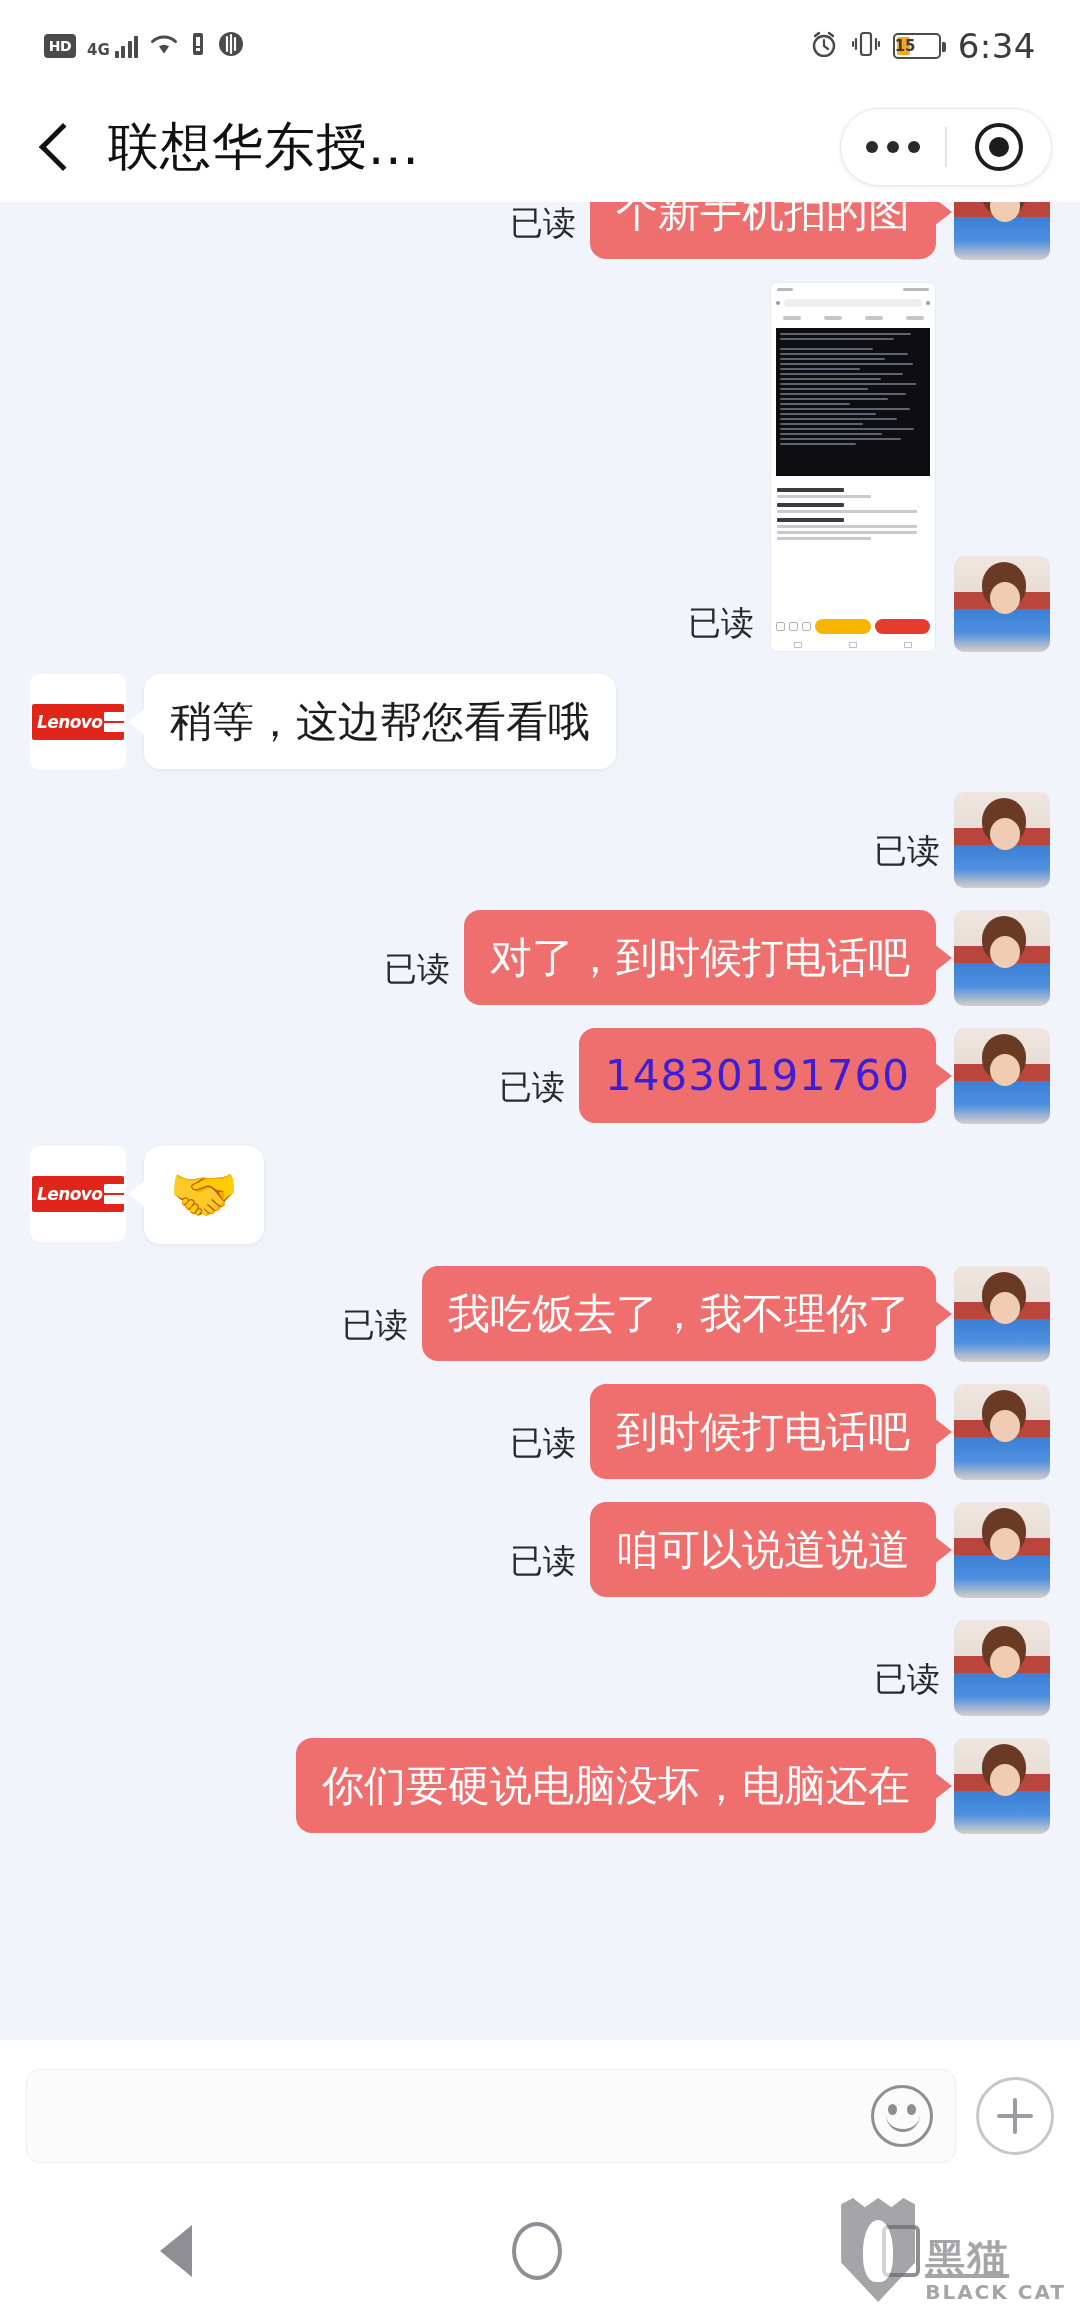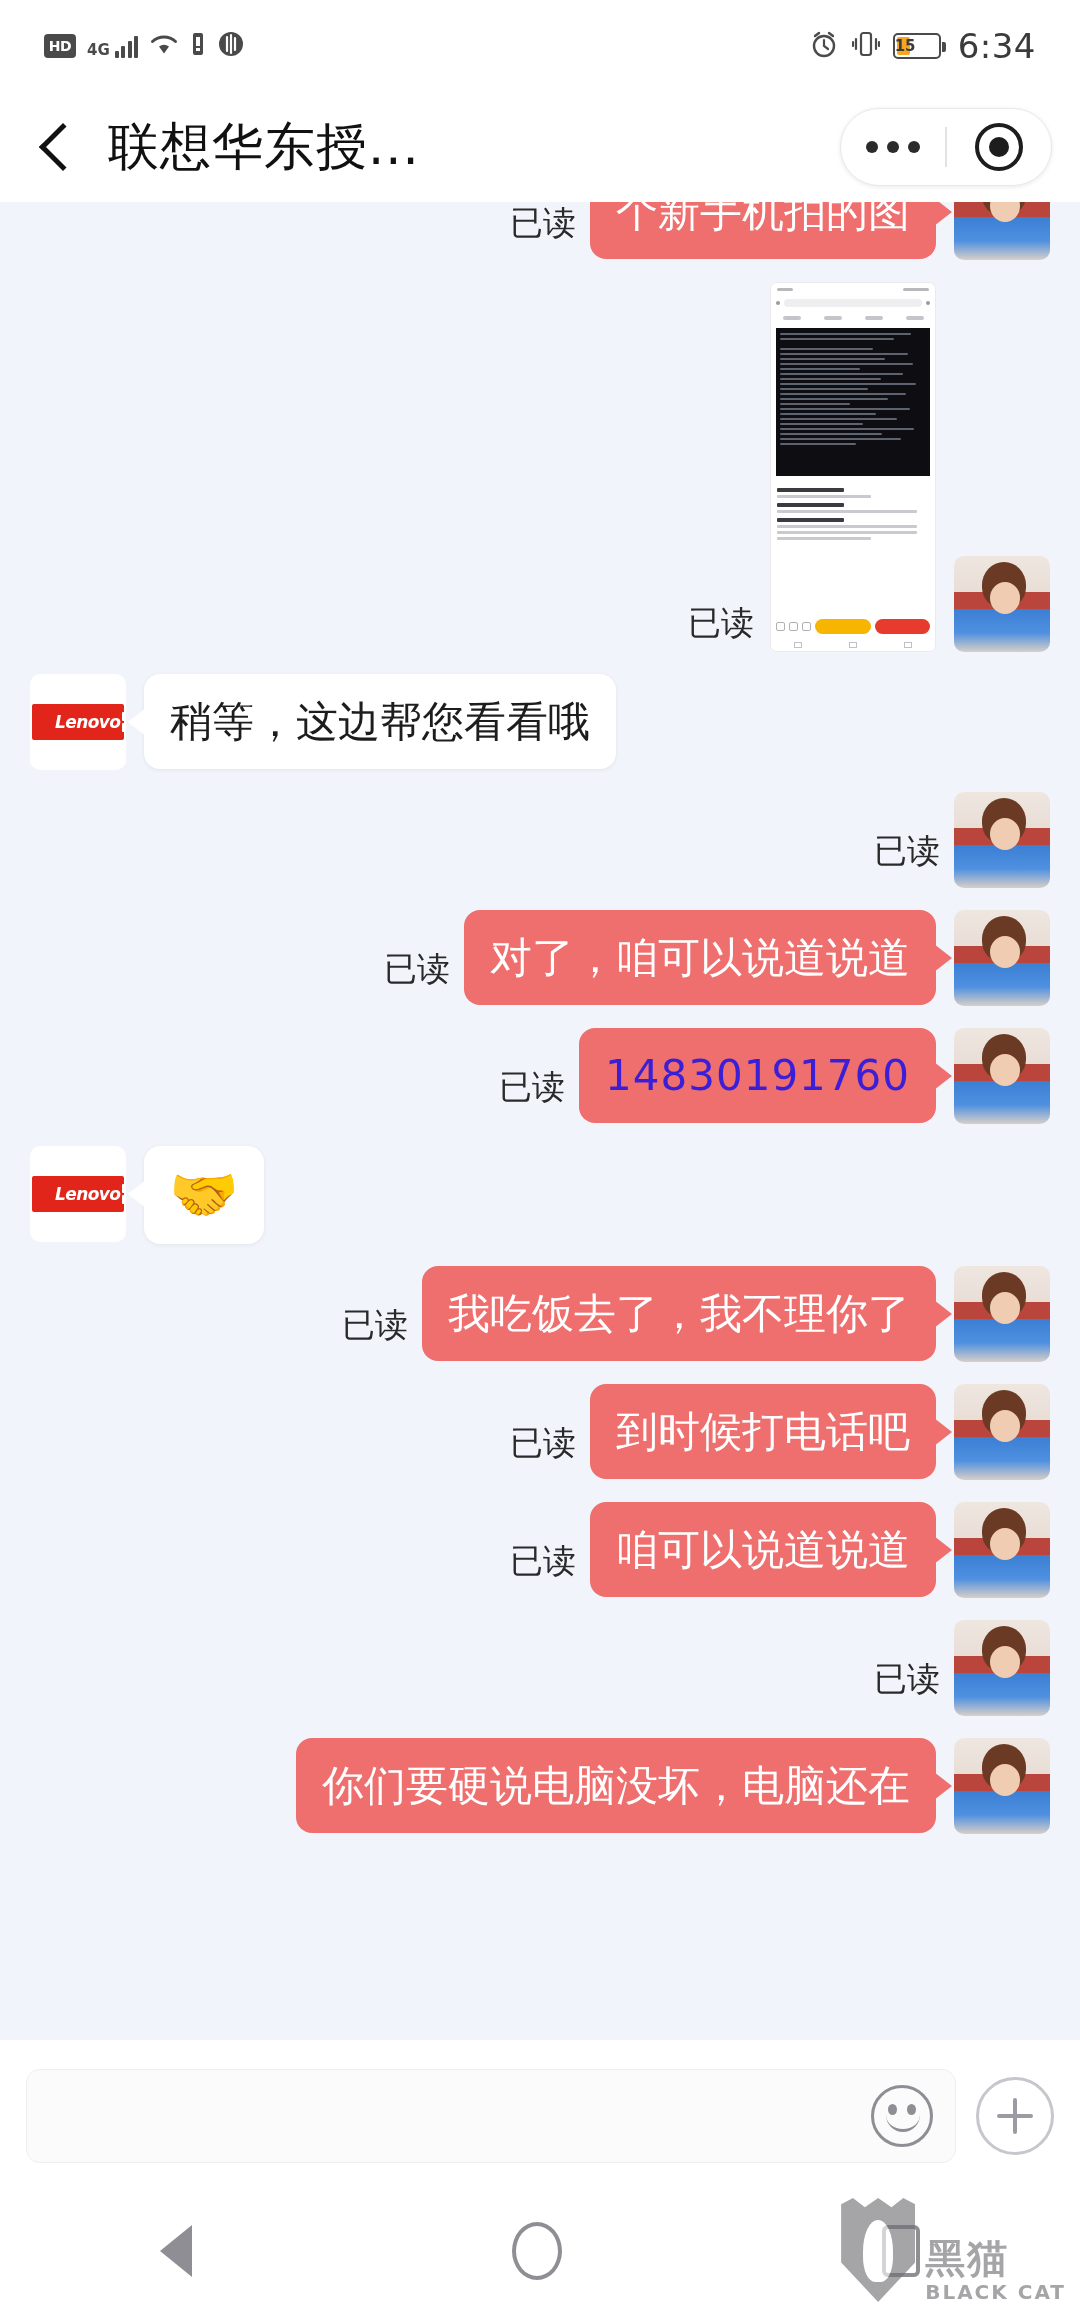--- a/index.html
+++ b/index.html
@@ -93,7 +93,7 @@
   .avatar.lenovo{background:#ffffff;display:flex;align-items:center;justify-content:center;}
   .lenologo{
     width:92px;height:36px;background:#e1251b;border-radius:2px;
-    display:flex;align-items:center;justify-content:flex-start;padding-left:23px;gap:2px;
+    display:flex;align-items:center;justify-content:flex-start;padding-left:5px;gap:2px;
   }
   .lenologo .lw{color:#fff;font-size:17px;font-weight:bold;font-style:italic;letter-spacing:-.6px;line-height:1;}
   .lenologo .lz{display:flex;flex-direction:column;gap:1.5px;}

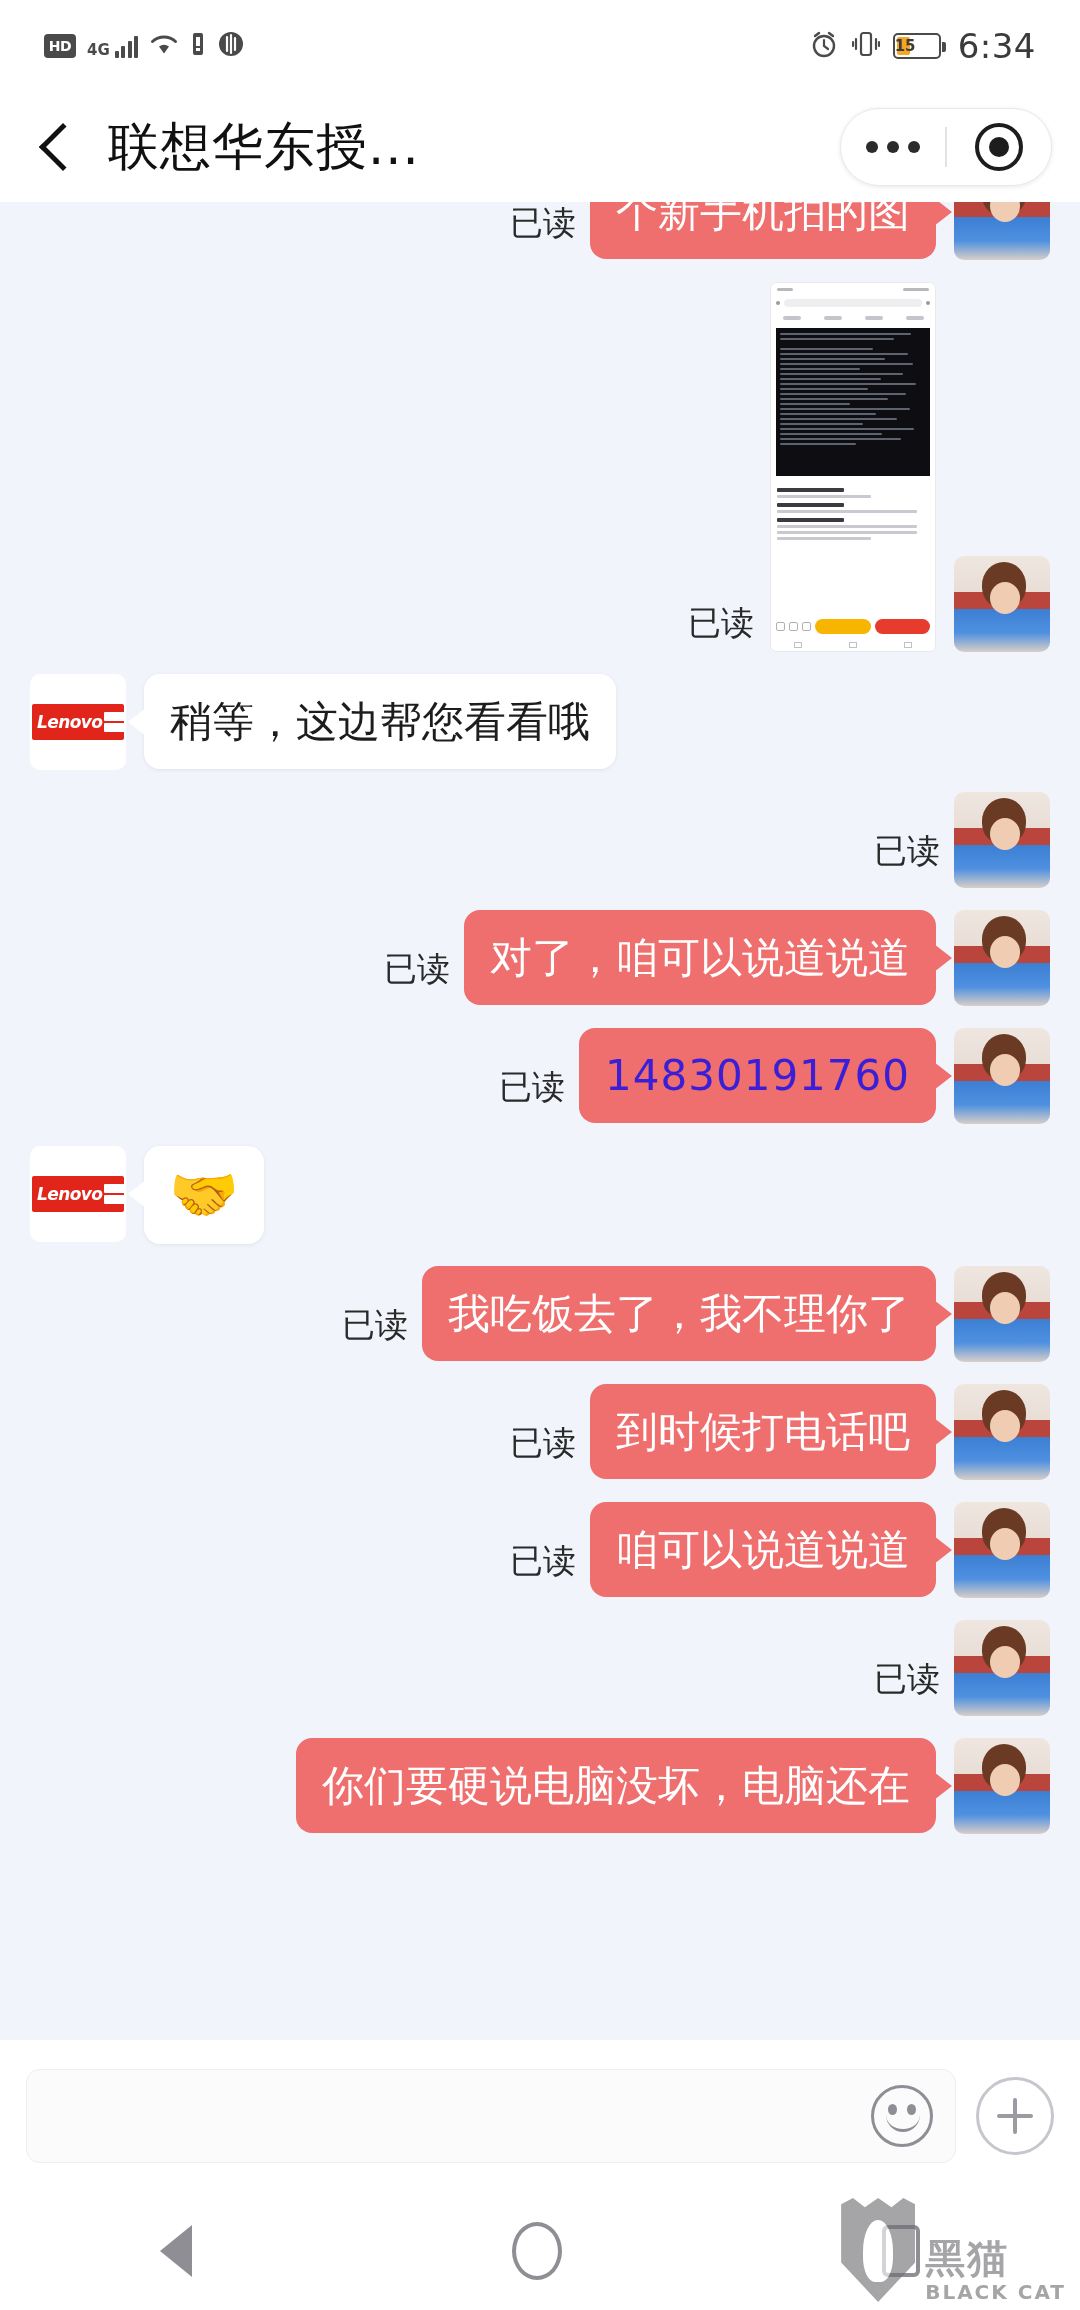--- a/index.html
+++ b/index.html
@@ -373,7 +373,7 @@
 
   <div class="row out">
     <span class="readmark">已读</span>
-    <div class="bubble red">对了，咱可以说道说道</div>
+    <div class="bubble red">对了，到时候打电话吧</div>
     <div class="avatar girl"></div>
   </div>
 

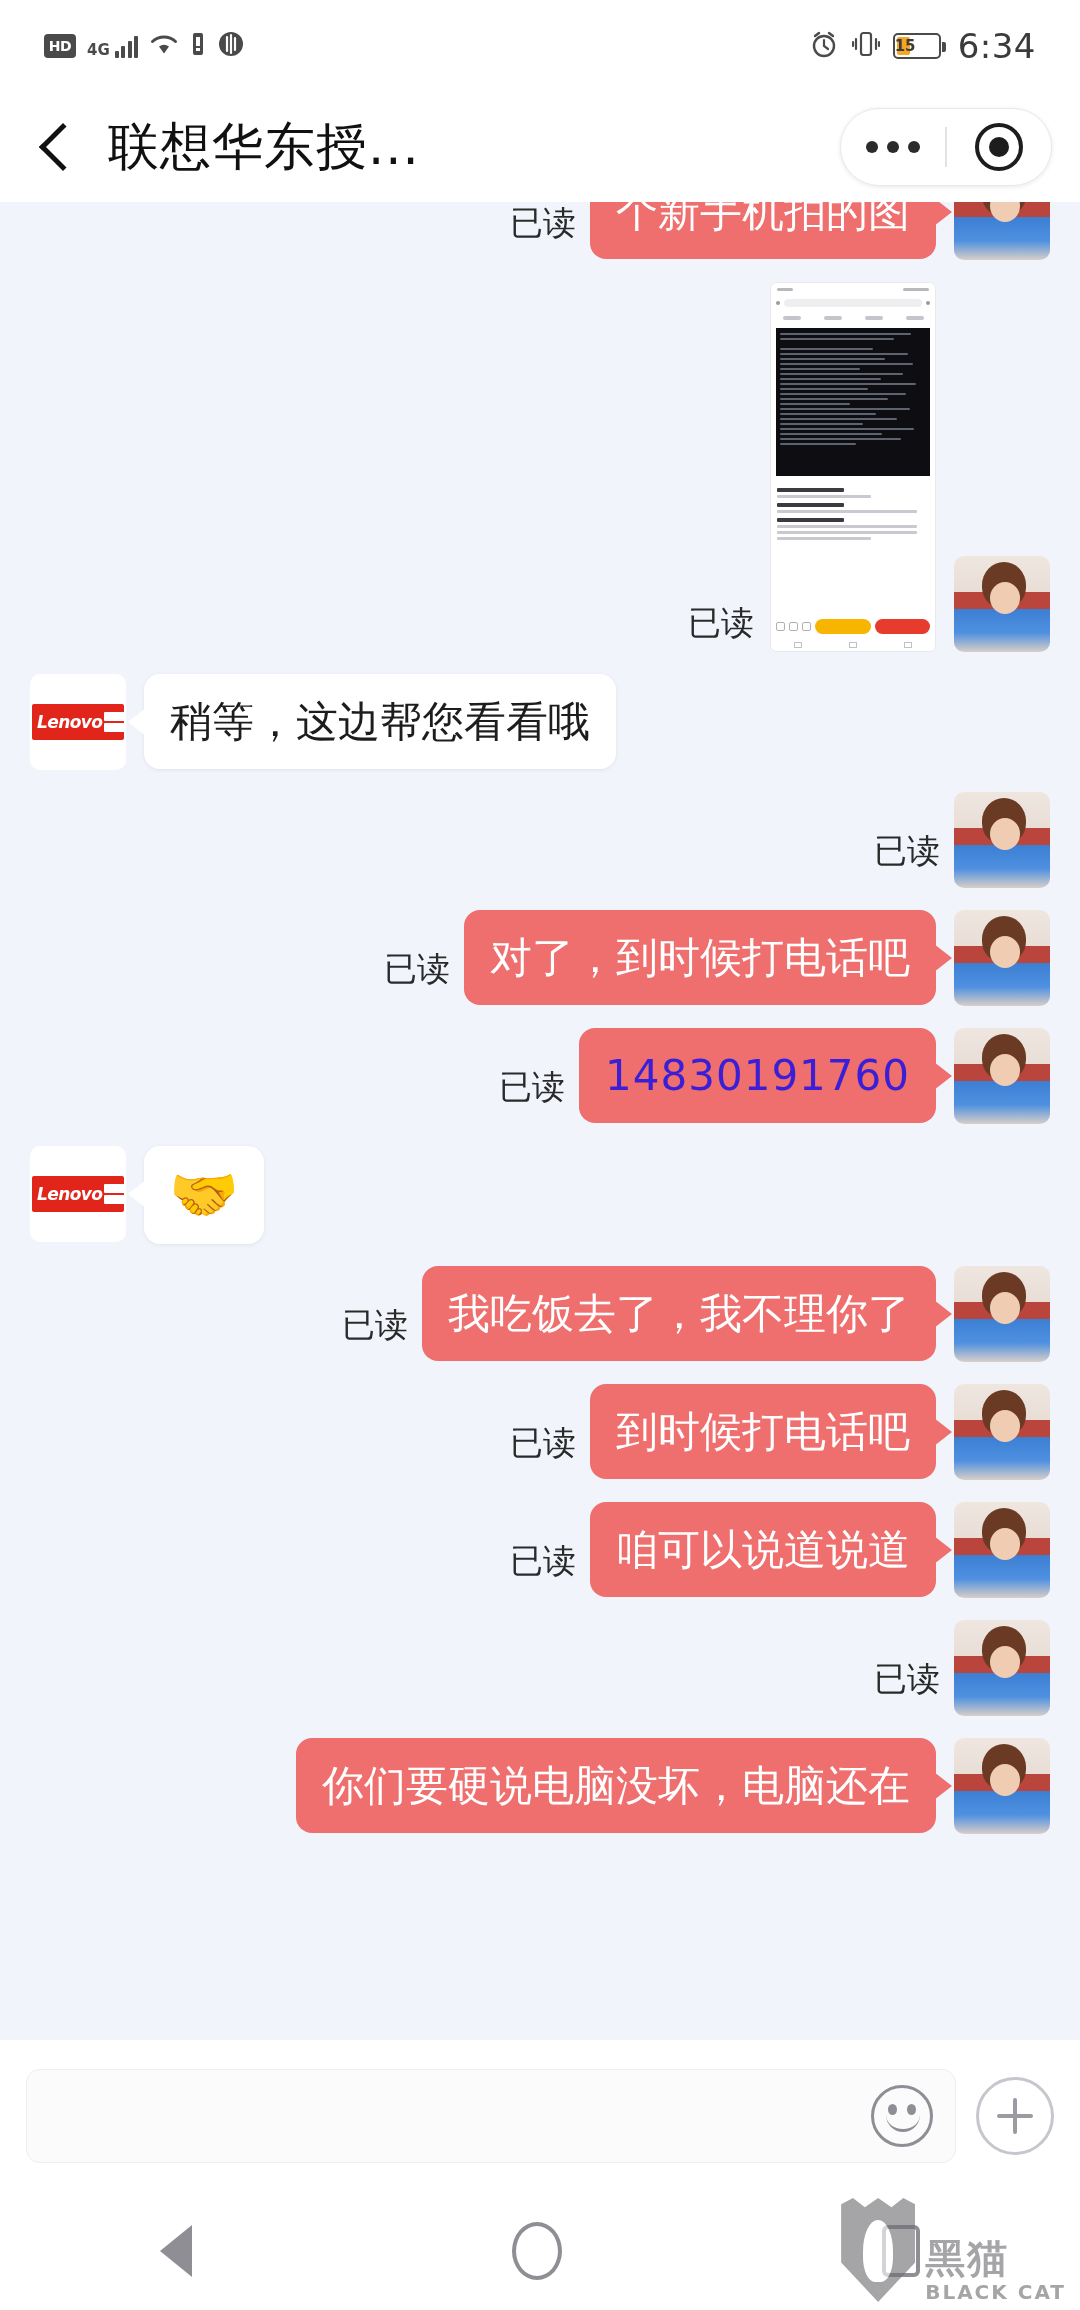--- a/index.html
+++ b/index.html
@@ -200,7 +200,7 @@
     border-radius:50% 50% 40% 40%;
   }
   .wm-txt{display:flex;flex-direction:column;align-items:flex-start;line-height:1;}
-  .wm-cn{font-size:40px;font-weight:bold;color:#6f6f74;letter-spacing:2px;}
+  .wm-cn{font-size:40px;font-weight:bold;color:#6f6f74;letter-spacing:2px;text-decoration:underline;}
   .wm-en{font-size:20px;font-weight:bold;color:#6f6f74;letter-spacing:2px;margin-top:4px;}
 </style>
 </head>

